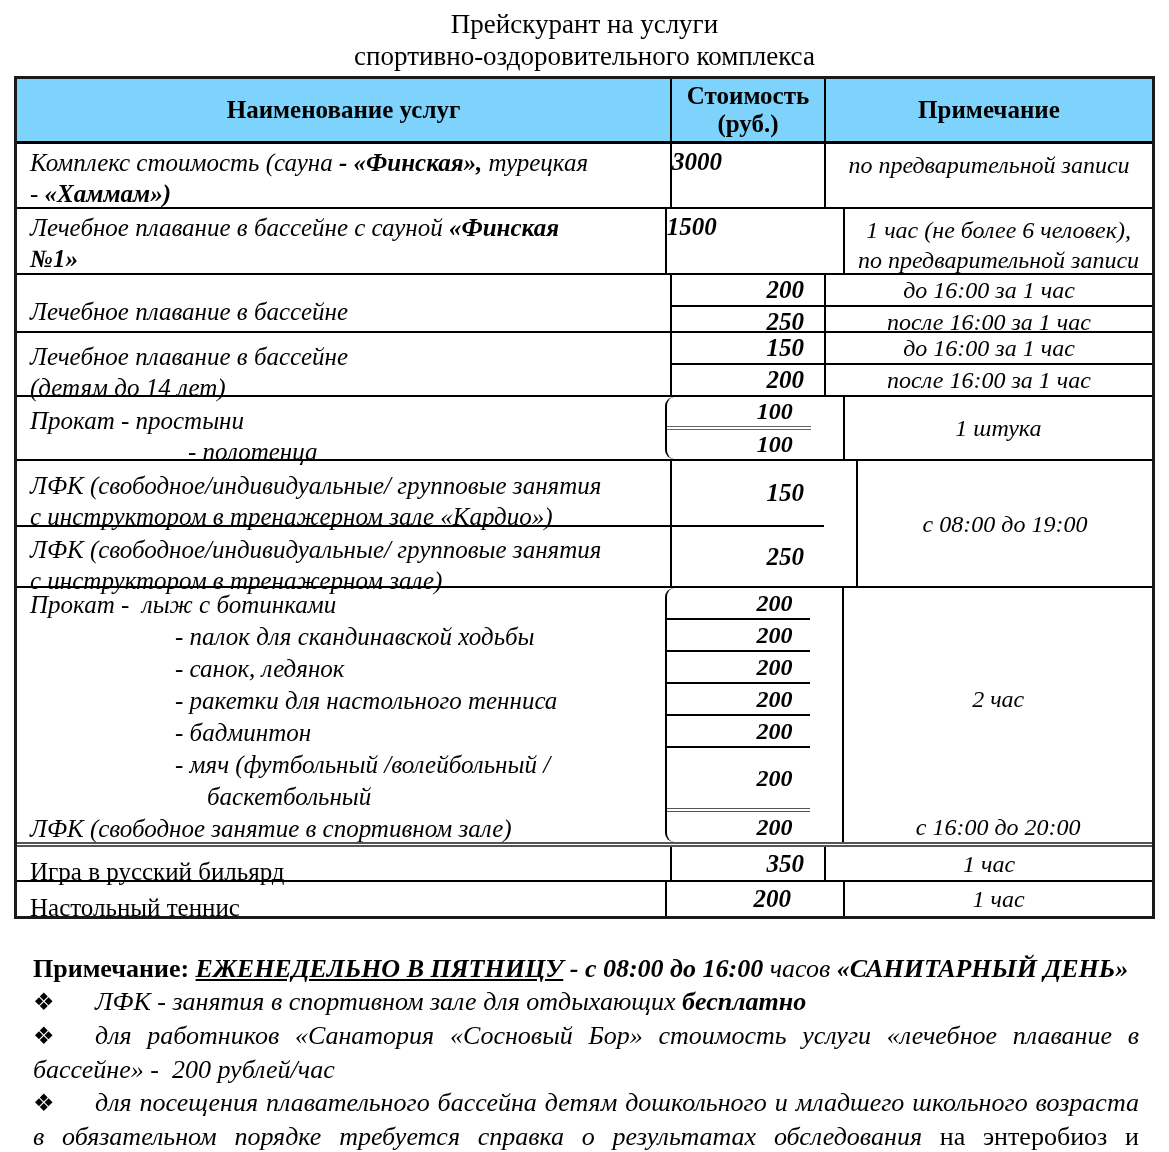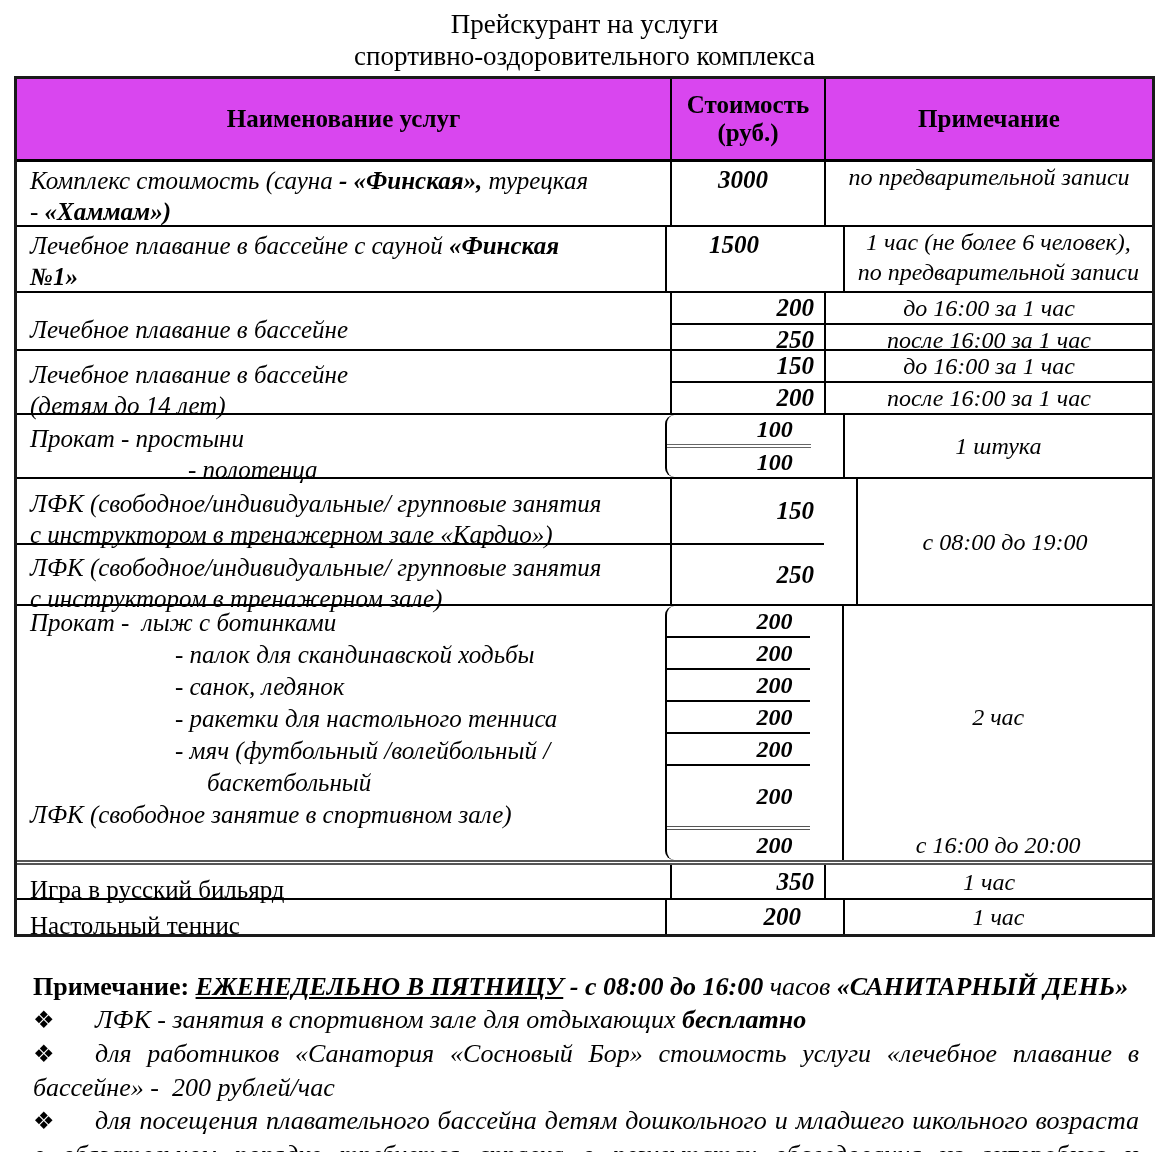--- a/index.html
+++ b/index.html
@@ -23,7 +23,7 @@
   .c3 { width:328px; border-left:2px solid #000; }
   .w67 { width:807px; }
 
-  .hdr { background:#d946ef; height:80px; }
+  .hdr { background:#7dd3fc; height:62px; }
   .hdr .cell { display:flex; flex-direction:column; align-items:center; justify-content:center;
                font-weight:bold; font-size:25px; line-height:28px; text-align:center; }
 

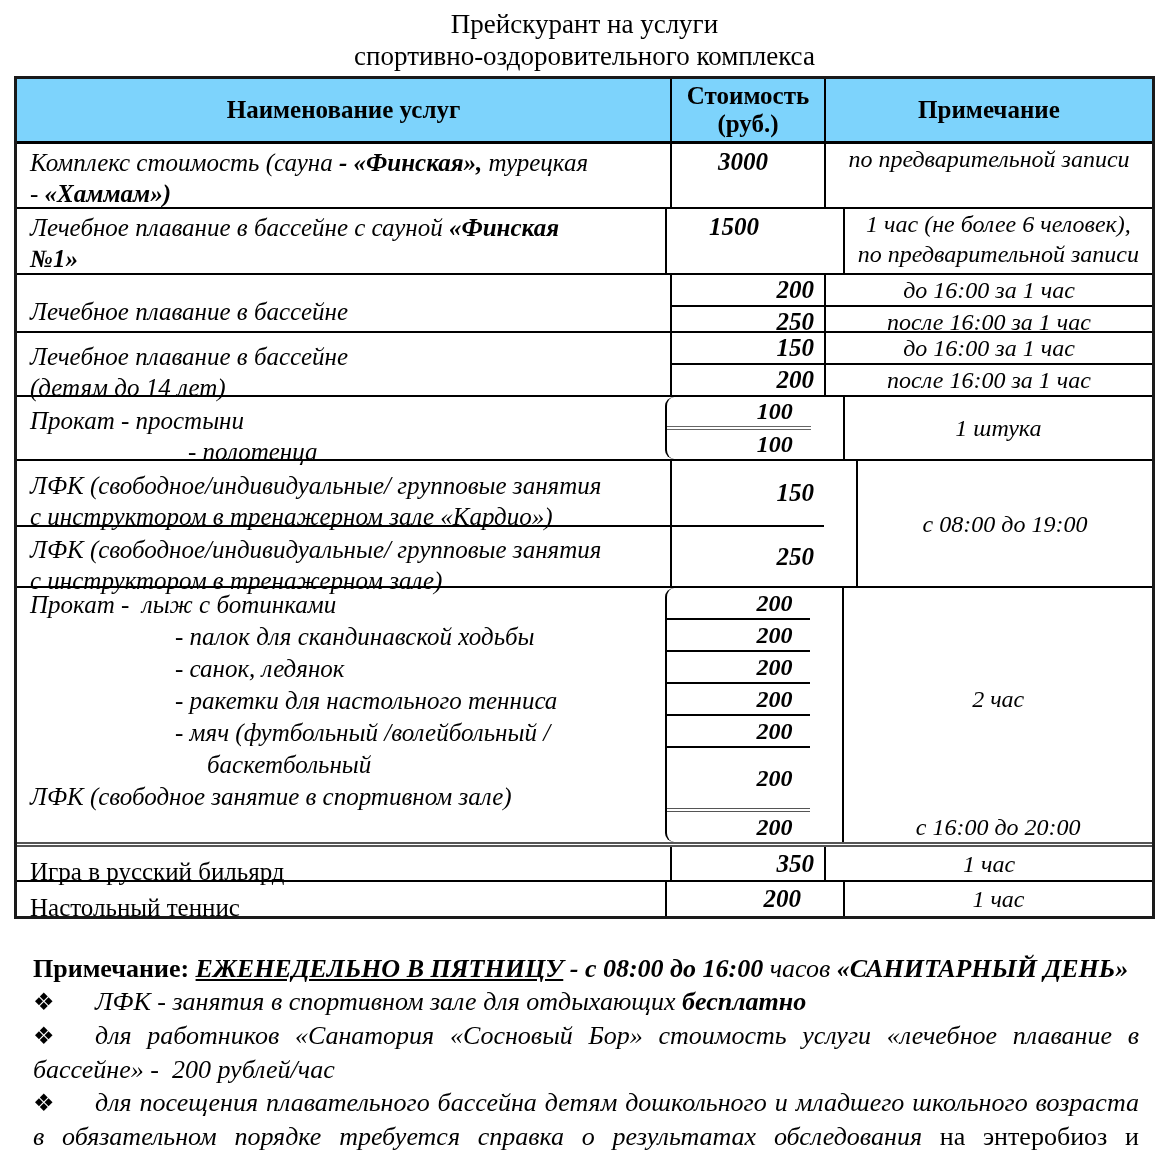--- a/index.html
+++ b/index.html
@@ -32,7 +32,7 @@
   .upright { font-style:normal; }
   .vcent { display:flex; flex-direction:column; justify-content:center; padding-top:16px; }
 
-  .price { font-weight:bold; font-style:italic; font-size:25px; text-align:center; padding-right:10px; }
+  .price { font-weight:bold; font-style:italic; font-size:25px; text-align:left; padding-right:20px; }
   .ptop  { padding-top:4px; }
   .pcent { display:flex; align-items:center; justify-content:flex-end; }
 

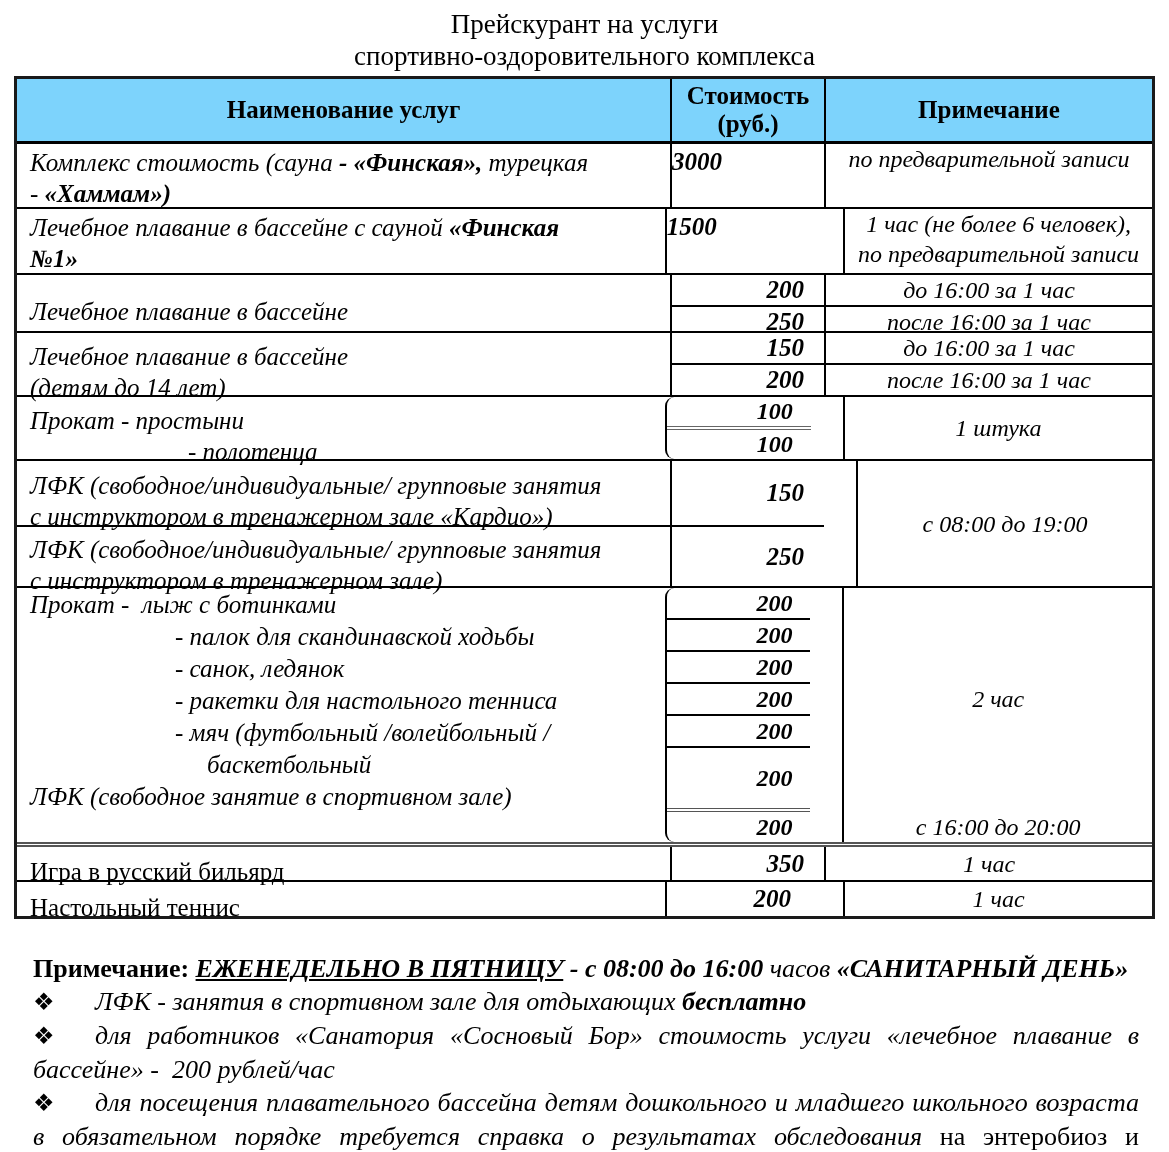--- a/index.html
+++ b/index.html
@@ -37,7 +37,7 @@
   .pcent { display:flex; align-items:center; justify-content:flex-end; }
 
   .note { font-style:italic; font-size:24px; text-align:center; line-height:30px; }
-  .ntop { }
+  .ntop { padding-top:6px; }
   .ncent { display:flex; flex-direction:column; align-items:center; justify-content:center; }
 
   .subrows { display:flex; flex-direction:column; width:488px; }

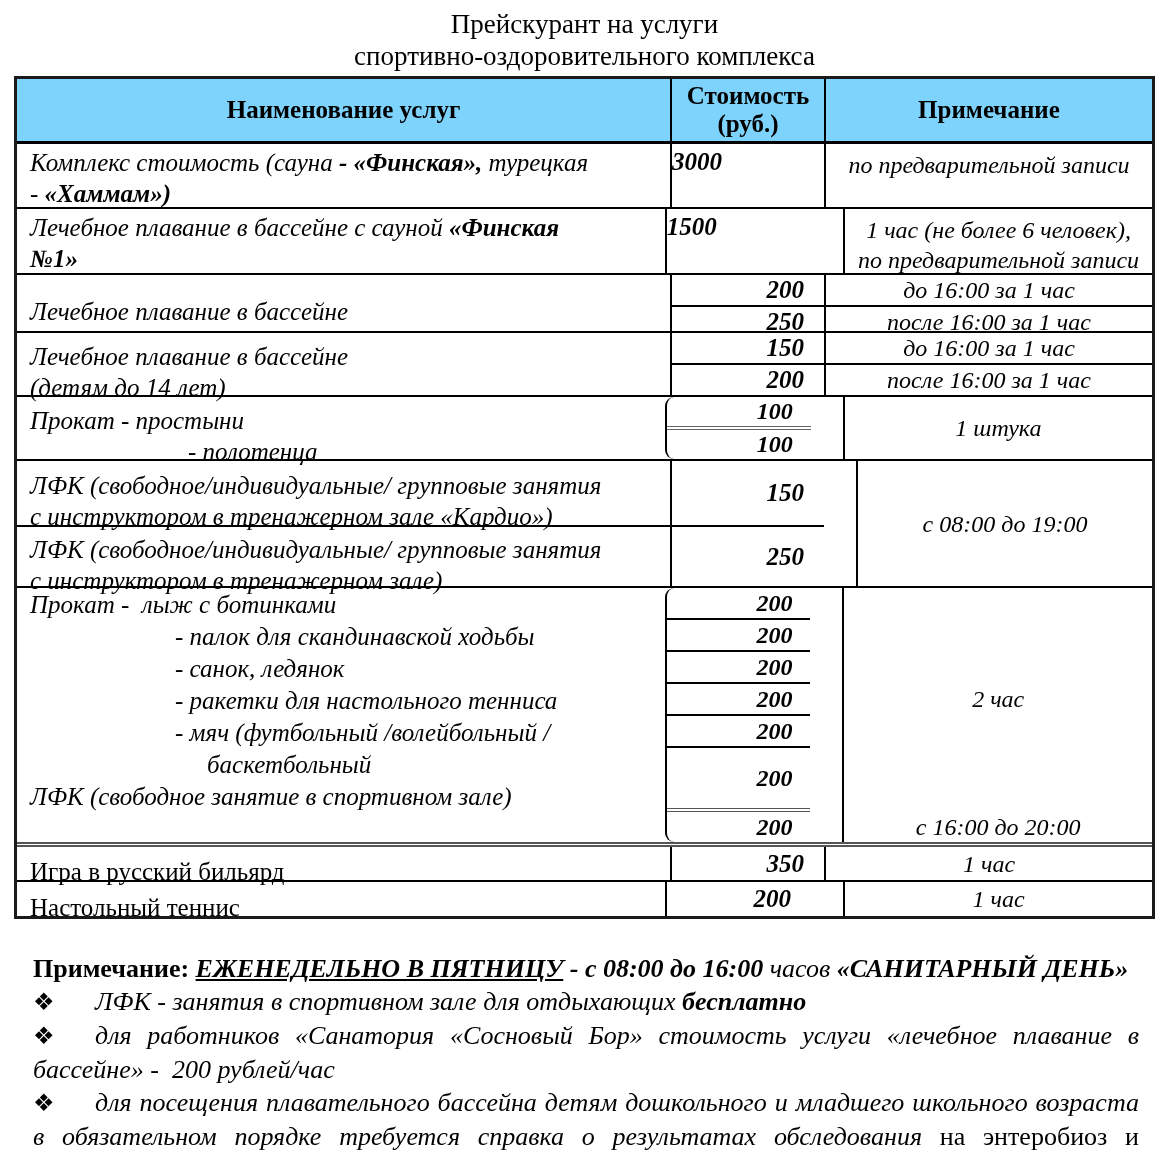--- a/index.html
+++ b/index.html
@@ -185,6 +185,7 @@
         <div class="blk-line ind1">- палок для скандинавской ходьбы</div>
         <div class="blk-line ind1">- санок, ледянок</div>
         <div class="blk-line ind1">- ракетки для настольного тенниса</div>
+        <div class="blk-line ind1">- бадминтон</div>
         <div class="blk-line ind1">- мяч (футбольный /волейбольный /</div>
         <div class="blk-line ind2">баскетбольный</div>
         <div class="blk-line ind0">ЛФК (свободное занятие в спортивном зале)</div>

